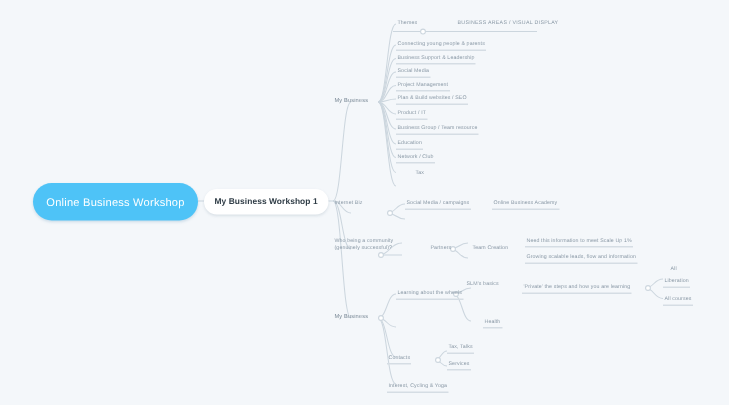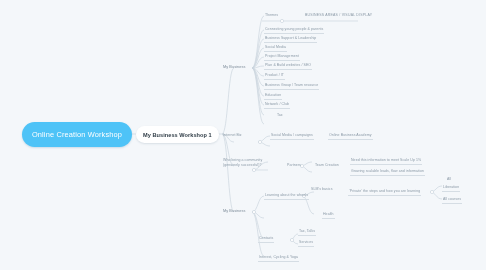--- a/index.html
+++ b/index.html
@@ -168,7 +168,7 @@
   </svg>
 
   <div class="root-node">
-    <span>Online Creation Workshop</span>
+    <span>Online Business Workshop</span>
   </div>
 
   <div class="main-node">

